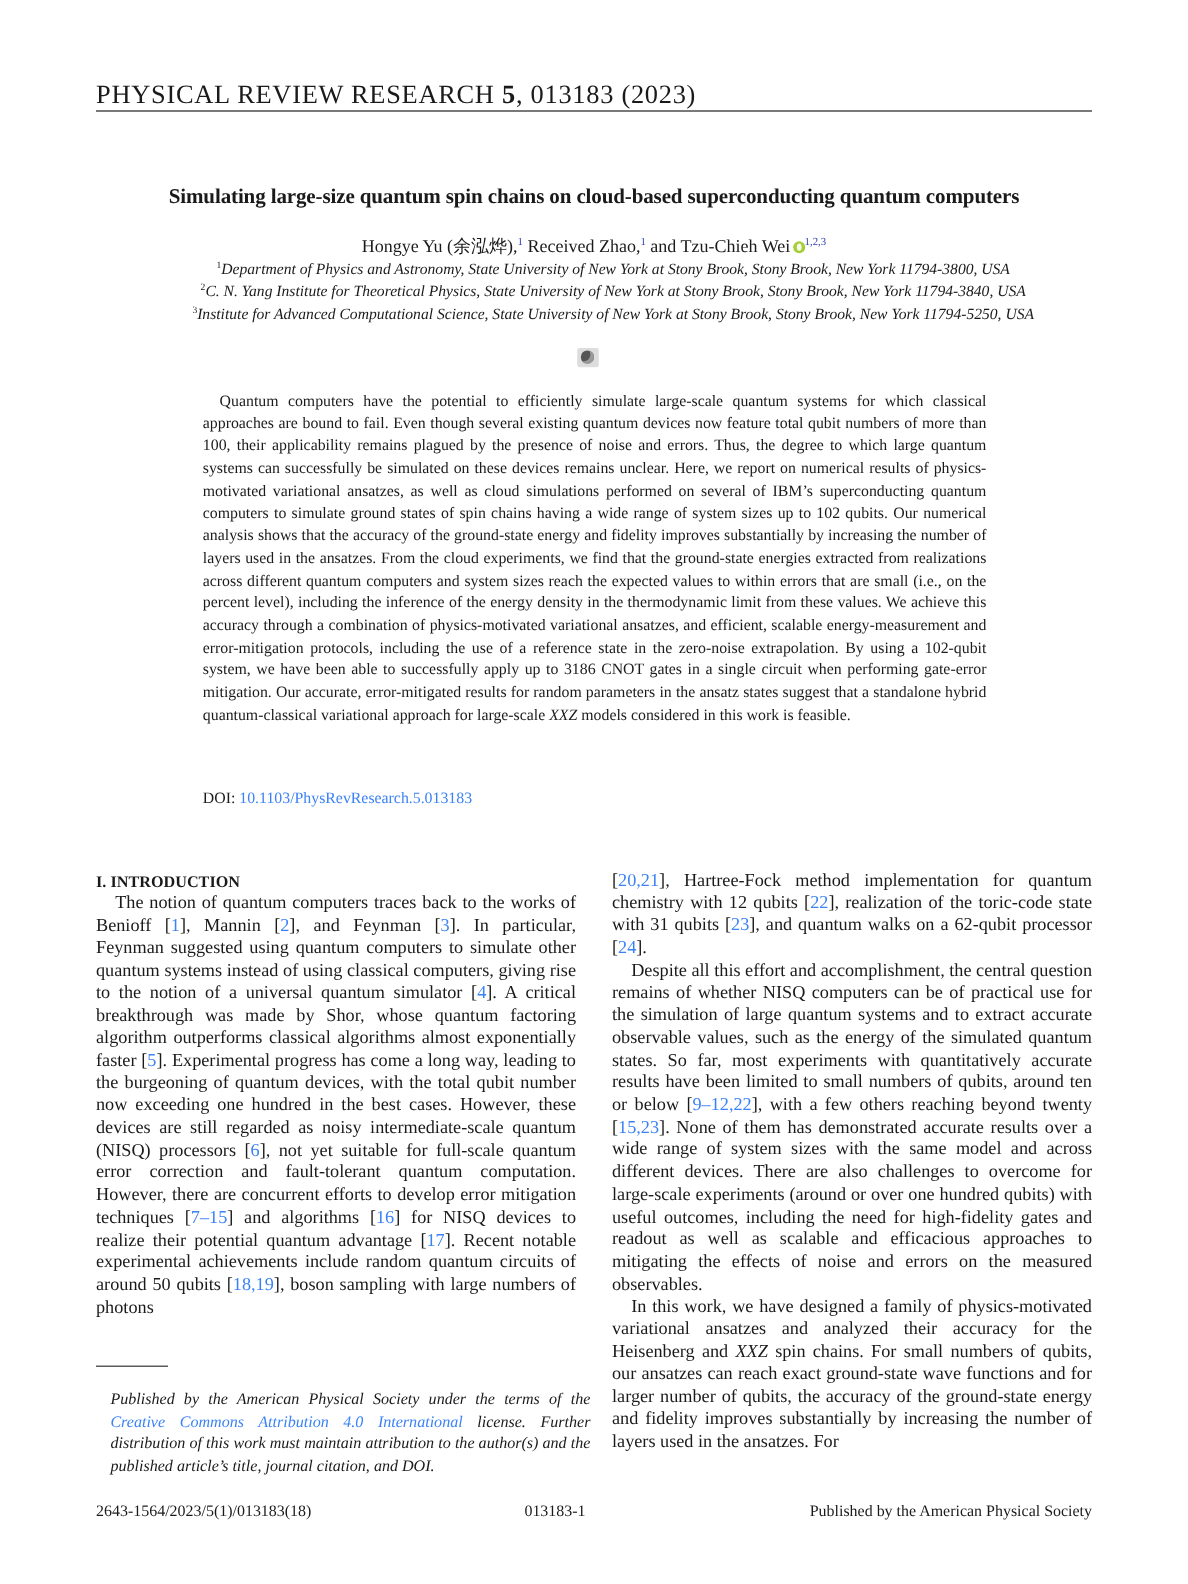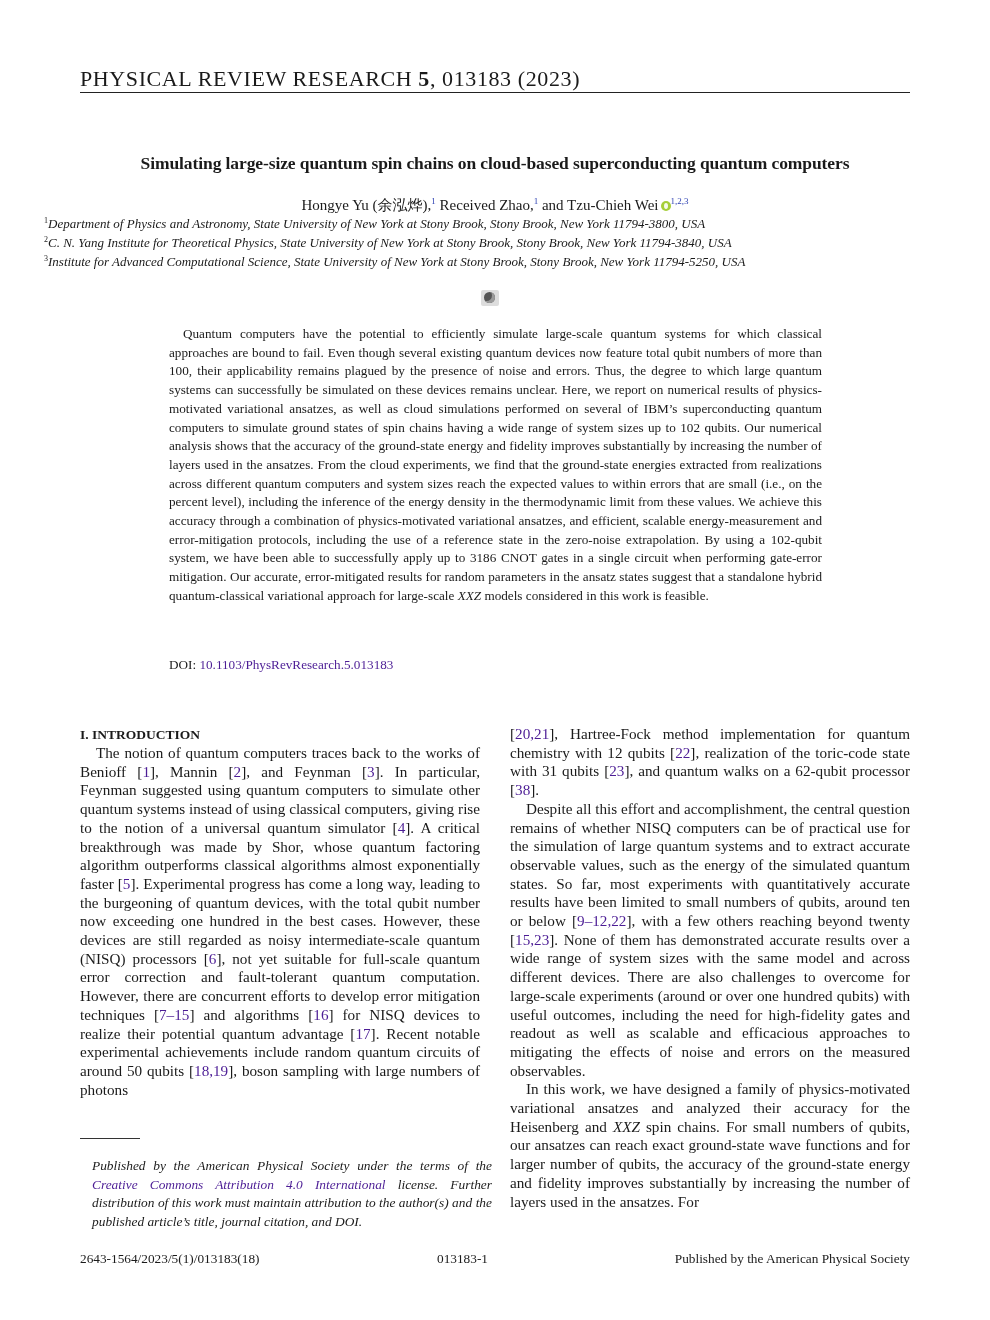--- a/index.html
+++ b/index.html
@@ -15,7 +15,7 @@
   .authors sup { font-size:9px; color:#2a3eb1; vertical-align:6px; }
   .orcid { display:inline-block; width:10px; height:10px; border-radius:50%; background:#a6ce39; vertical-align:-1px; margin-left:2px; position:relative; }
   .orcid::after { content:""; position:absolute; left:3px; top:2px; width:4px; height:6px; border-radius:50%; background:#fff; opacity:.9; }
-  .affil { left:44px; width:870px; font-size:13px; font-style:italic; }
+  .affil { left:76px; width:870px; text-align:center; font-size:13px; font-style:italic; }
   .affil sup { font-size:8px; font-style:normal; vertical-align:5px; }
   .received { left:80px; top:290px; width:830px; text-align:center; font-size:13.5px; }
   .cfu { display:inline-block; width:18px; height:16px; background:#ddd; border-radius:2px; vertical-align:-3px; margin-right:10px; position:relative; }

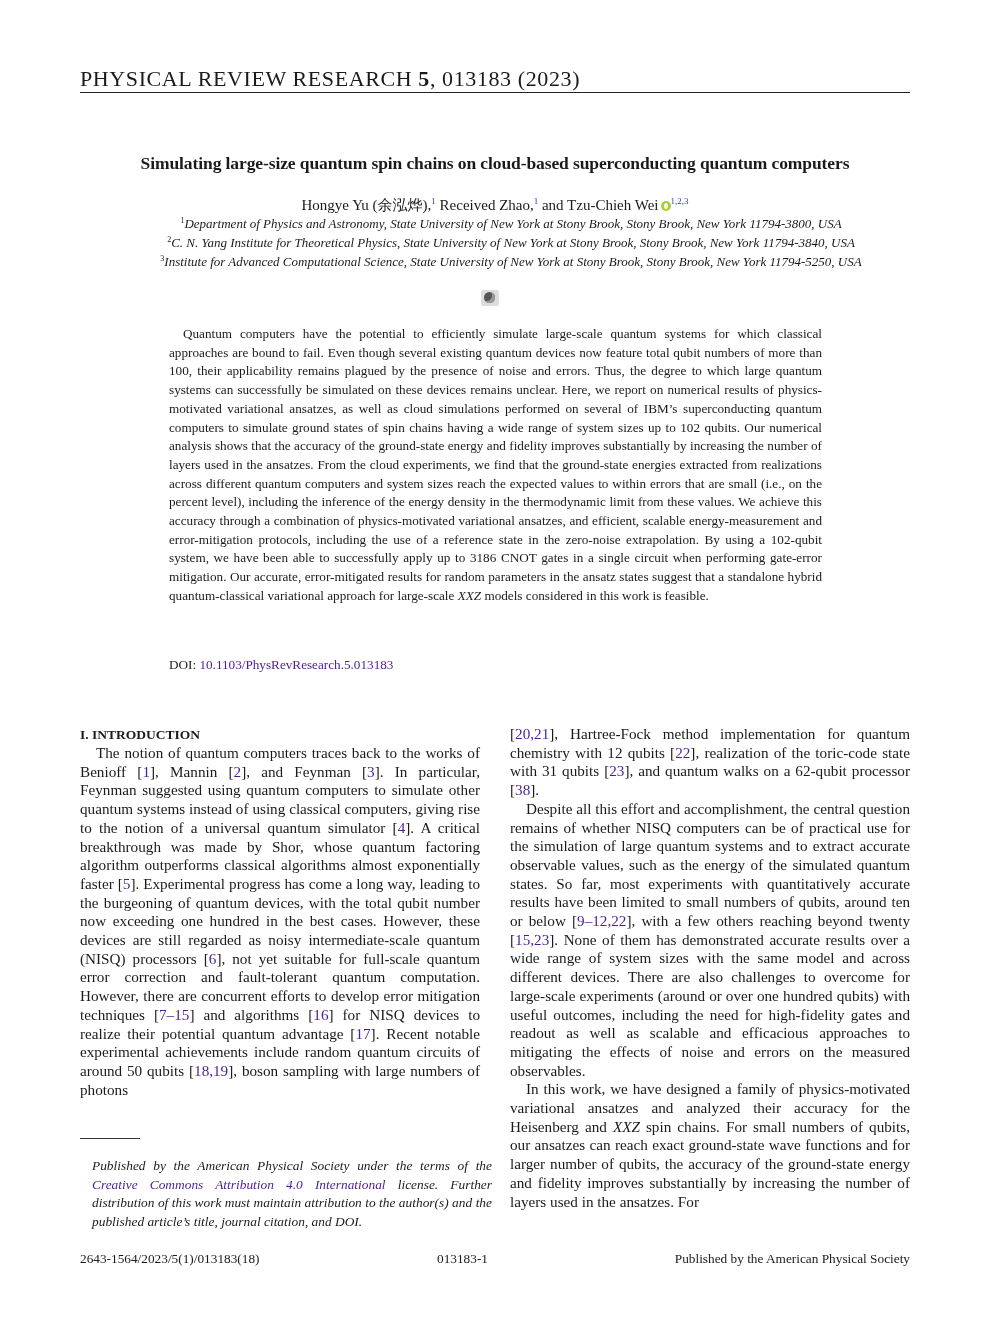--- a/index.html
+++ b/index.html
@@ -6,7 +6,7 @@
   body { width:990px; height:1320px; position:relative; overflow:hidden;
          font-family:"Liberation Serif","DejaVu Serif",serif; color:#1a1a1a; }
   .abs { position:absolute; }
-  a, .link { color:#4c1d95; text-decoration:none; }
+  a, .link { color:#3b82f6; text-decoration:none; }
   .journal { left:80px; top:66px; width:830px; text-align:left; font-size:22px; letter-spacing:0.6px; }
   .journal b { font-weight:bold; }
   .rule { left:80px; top:92px; width:830px; height:0; border-top:1px solid #222; }

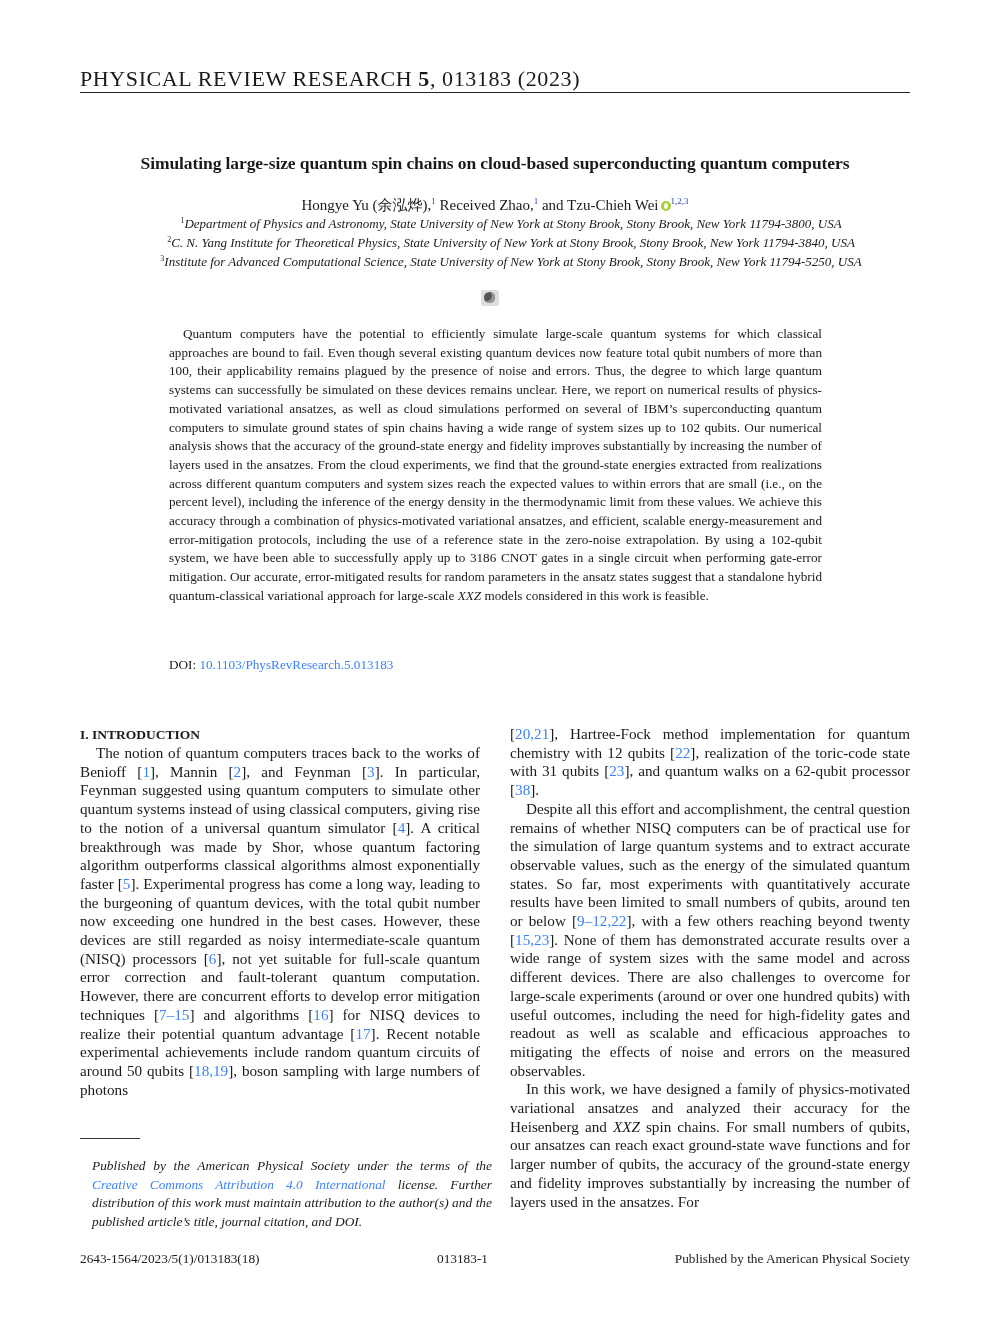--- a/index.html
+++ b/index.html
@@ -65,7 +65,7 @@
 </div>
 
 <div class="abs col colR">
-  <p><span>[</span><a class="link">20,21</a><span>], Hartree-Fock method implementation for quantum chemistry with 12 qubits [</span><a class="link">22</a><span>], realization of the toric-code state with 31 qubits [</span><a class="link">23</a><span>], and quantum walks on a 62-qubit processor [</span><a class="link">38</a><span>].</span></p>
+  <p><span>[</span><a class="link">20,21</a><span>], Hartree-Fock method implementation for quantum chemistry with 12 qubits [</span><a class="link">22</a><span>], realization of the toric-code state with 31 qubits [</span><a class="link">23</a><span>], and quantum walks on a 62-qubit processor [</span><a class="link">24</a><span>].</span></p>
   <p class="indent"><span>Despite all this effort and accomplishment, the central question remains of whether NISQ computers can be of prac­tical use for the simulation of large quantum systems and to extract accurate observable values, such as the energy of the simulated quantum states. So far, most experiments with quantitatively accurate results have been limited to small numbers of qubits, around ten or below [</span><a class="link">9–12,22</a><span>], with a few others reaching beyond twenty [</span><a class="link">15,23</a><span>]. None of them has demonstrated accurate results over a wide range of system sizes with the same model and across different devices. There are also challenges to overcome for large-scale experiments (around or over one hundred qubits) with useful outcomes, including the need for high-fidelity gates and readout as well as scalable and efficacious approaches to mitigating the effects of noise and errors on the measured observables.</span></p>
   <p class="indent"><span>In this work, we have designed a family of physics-motivated variational ansatzes and analyzed their accuracy for the Heisenberg and </span><span class="ital">XXZ</span><span> spin chains. For small numbers of qubits, our ansatzes can reach exact ground-state wave functions and for larger number of qubits, the accuracy of the ground-state energy and fidelity improves substantially by increasing the number of layers used in the ansatzes. For</span></p>
 </div>

